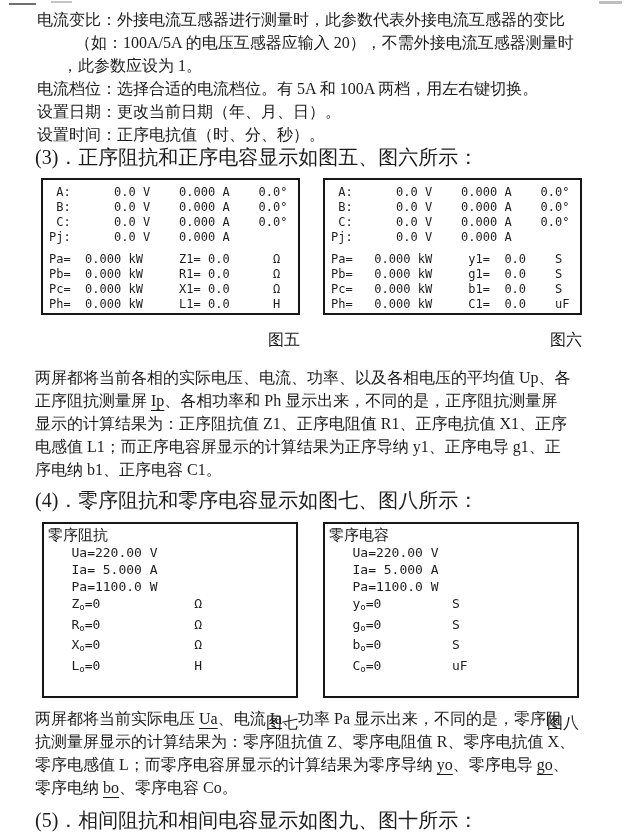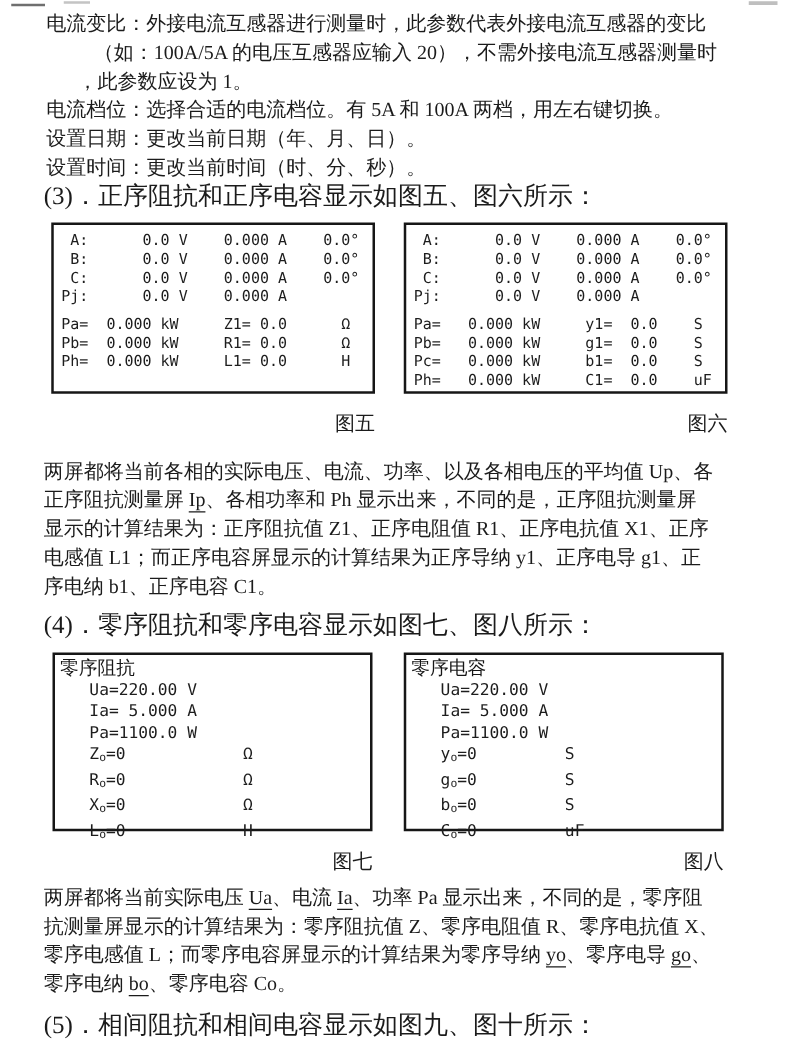--- a/index.html
+++ b/index.html
@@ -74,7 +74,7 @@
       <div class="line" style="padding-left: 27px;"><span>，此参数应设为 1。</span></div>
       <div class="line" style="padding-left: 2px;"><span>电流档位：选择合适的电流档位。有 5A 和 100A 两档，用左右键切换。</span></div>
       <div class="line" style="padding-left: 2px;"><span>设置日期：更改当前日期（年、月、日）。</span></div>
-      <div class="line" style="padding-left: 2px;"><span>设置时间：更改当前时间（时、分、秒）。</span></div>
+      <div class="line" style="padding-left: 2px;"><span>设置时间：正序电抗值（时、分、秒）。</span></div>
     </div>
 
   <div class="block heading pos-h3">(3)．正序阻抗和正序电容显示如图五、图六所示：</div>

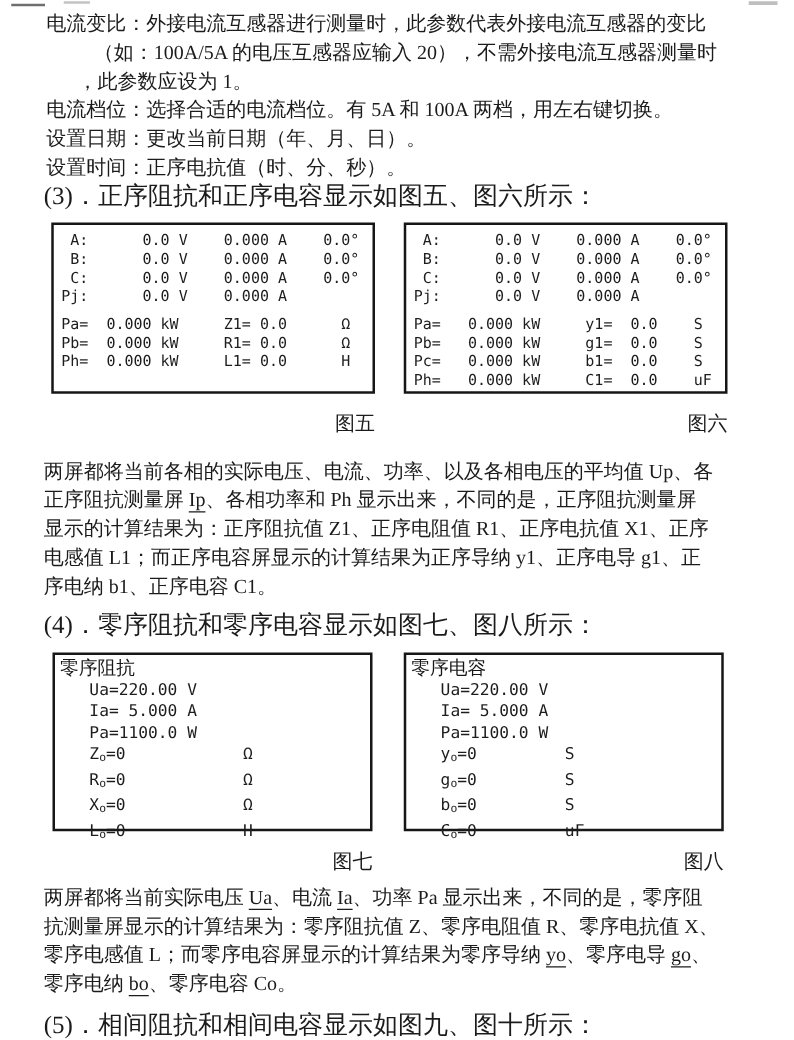--- a/index.html
+++ b/index.html
@@ -89,6 +89,7 @@
           <div class="line blank"><span></span></div>
           <div class="line"><span>Pa=  0.000 kW     Z1= 0.0      Ω</span></div>
           <div class="line"><span>Pb=  0.000 kW     R1= 0.0      Ω</span></div>
+          <div class="line"><span>Pc=  0.000 kW     X1= 0.0      Ω</span></div>
           <div class="line"><span>Ph=  0.000 kW     L1= 0.0      H</span></div>
         </div>
       <div class="caption">图五</div>

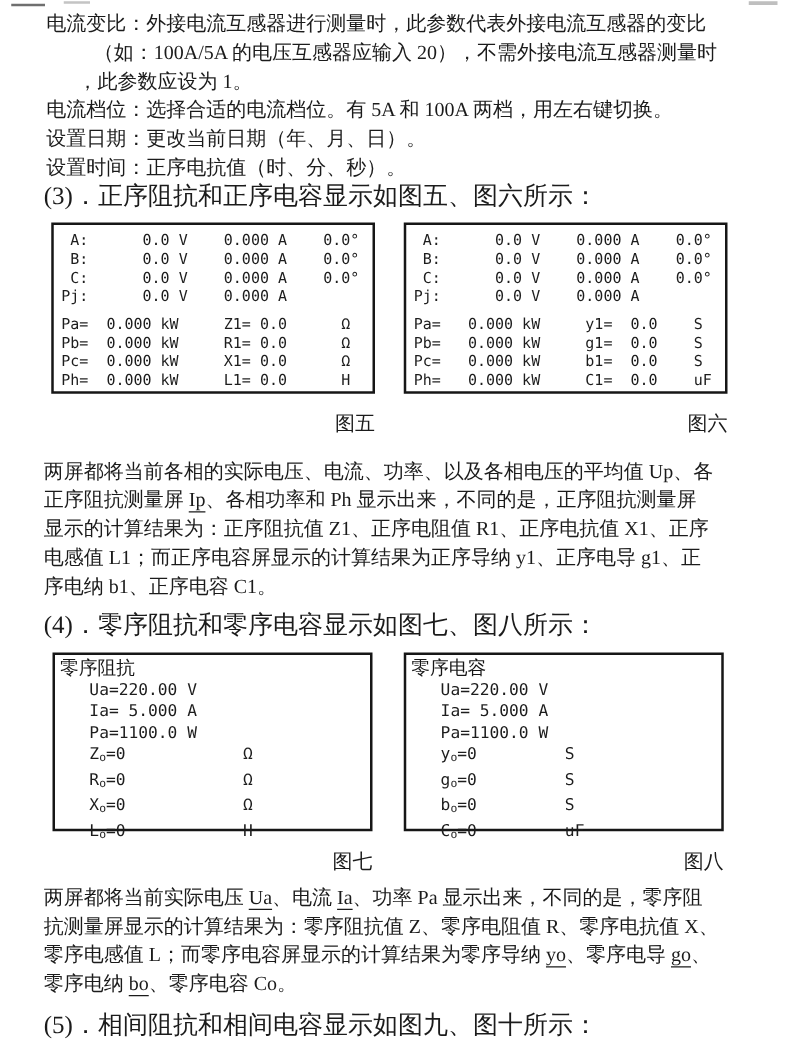--- a/index.html
+++ b/index.html
@@ -30,7 +30,7 @@
   .screen .line{white-space:pre;}
   .screen-a{width:259px;height:137px;font-size:12px;line-height:15px;padding:5px 0 0 6px;}
   .screen-a .line.blank{height:7px;}
-  .screen-b{width:256px;height:143px;font-size:13px;line-height:17px;padding:2px 0 0 4px;}
+  .screen-b{width:256px;height:176px;font-size:13px;line-height:17px;padding:2px 0 0 4px;}
   .screen-title{
     font-family:"Liberation Serif",serif;font-size:15px;line-height:18px;
     white-space:pre;color:#161616;

